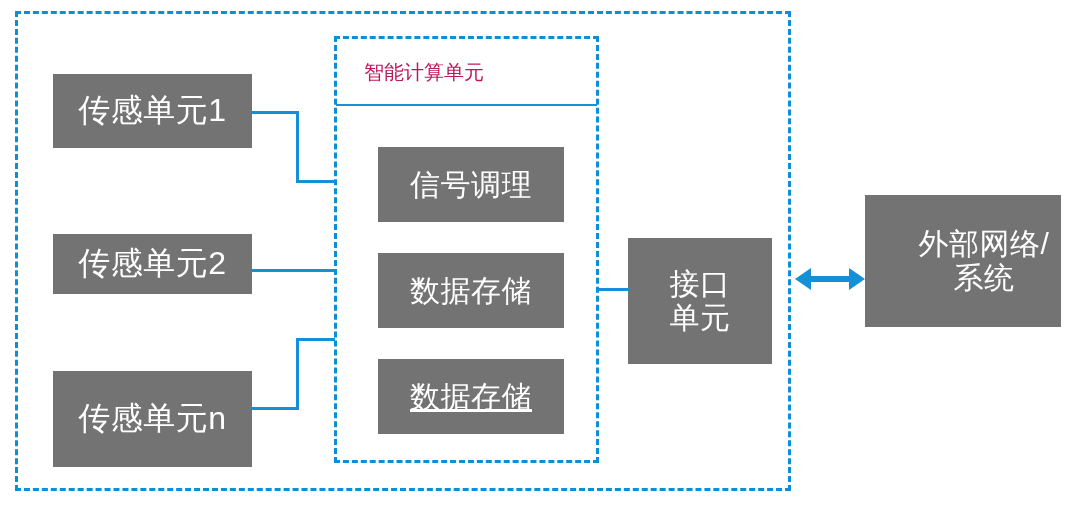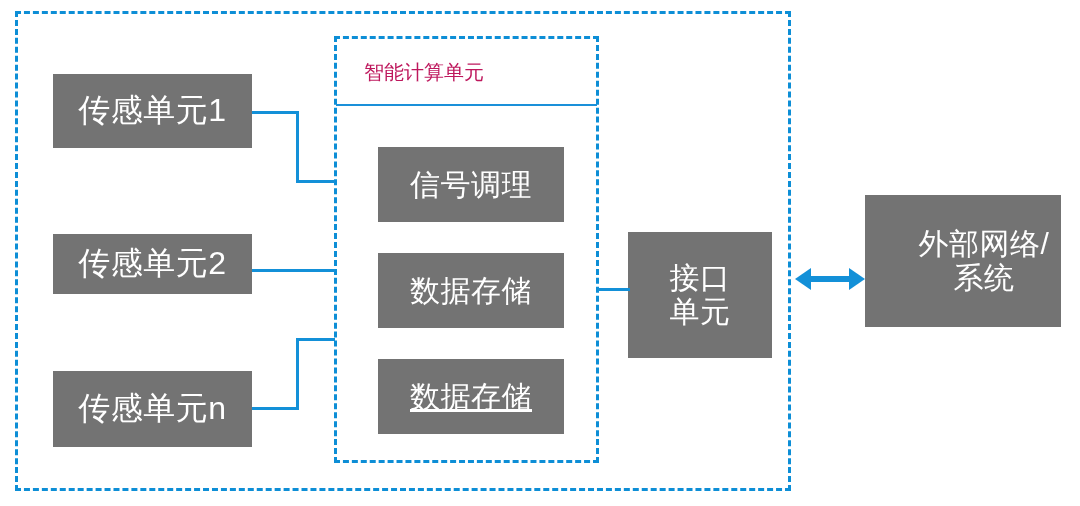--- a/index.html
+++ b/index.html
@@ -52,7 +52,7 @@
   #proc-data    { left:378px; top:253px; width:186px; height:75px; }
   #proc-storage { left:378px; top:359px; width:186px; height:75px;text-decoration:underline; }
 
-  #interface-unit { left:628px; top:232px; width:144px; height:126px; }
+  #interface-unit { left:628px; top:238px; width:144px; height:126px; }
   #external-system{ left:865px; top:195px; width:196px; height:132px; }
 
   

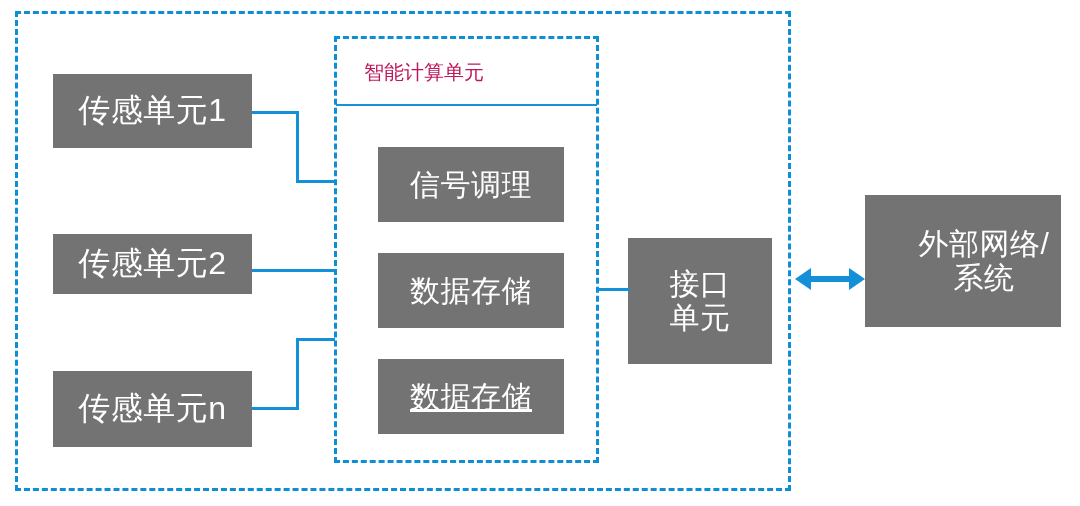--- a/index.html
+++ b/index.html
@@ -46,7 +46,7 @@
 
   #sensor-1 { left:53px;  top:74px;  width:199px; height:74px; }
   #sensor-2 { left:53px;  top:234px; width:199px; height:60px; }
-  #sensor-n { left:53px;  top:371px; width:199px; height:76px; }
+  #sensor-n { left:53px;  top:371px; width:199px; height:96px; }
 
   #proc-signal  { left:378px; top:147px; width:186px; height:75px; }
   #proc-data    { left:378px; top:253px; width:186px; height:75px; }

